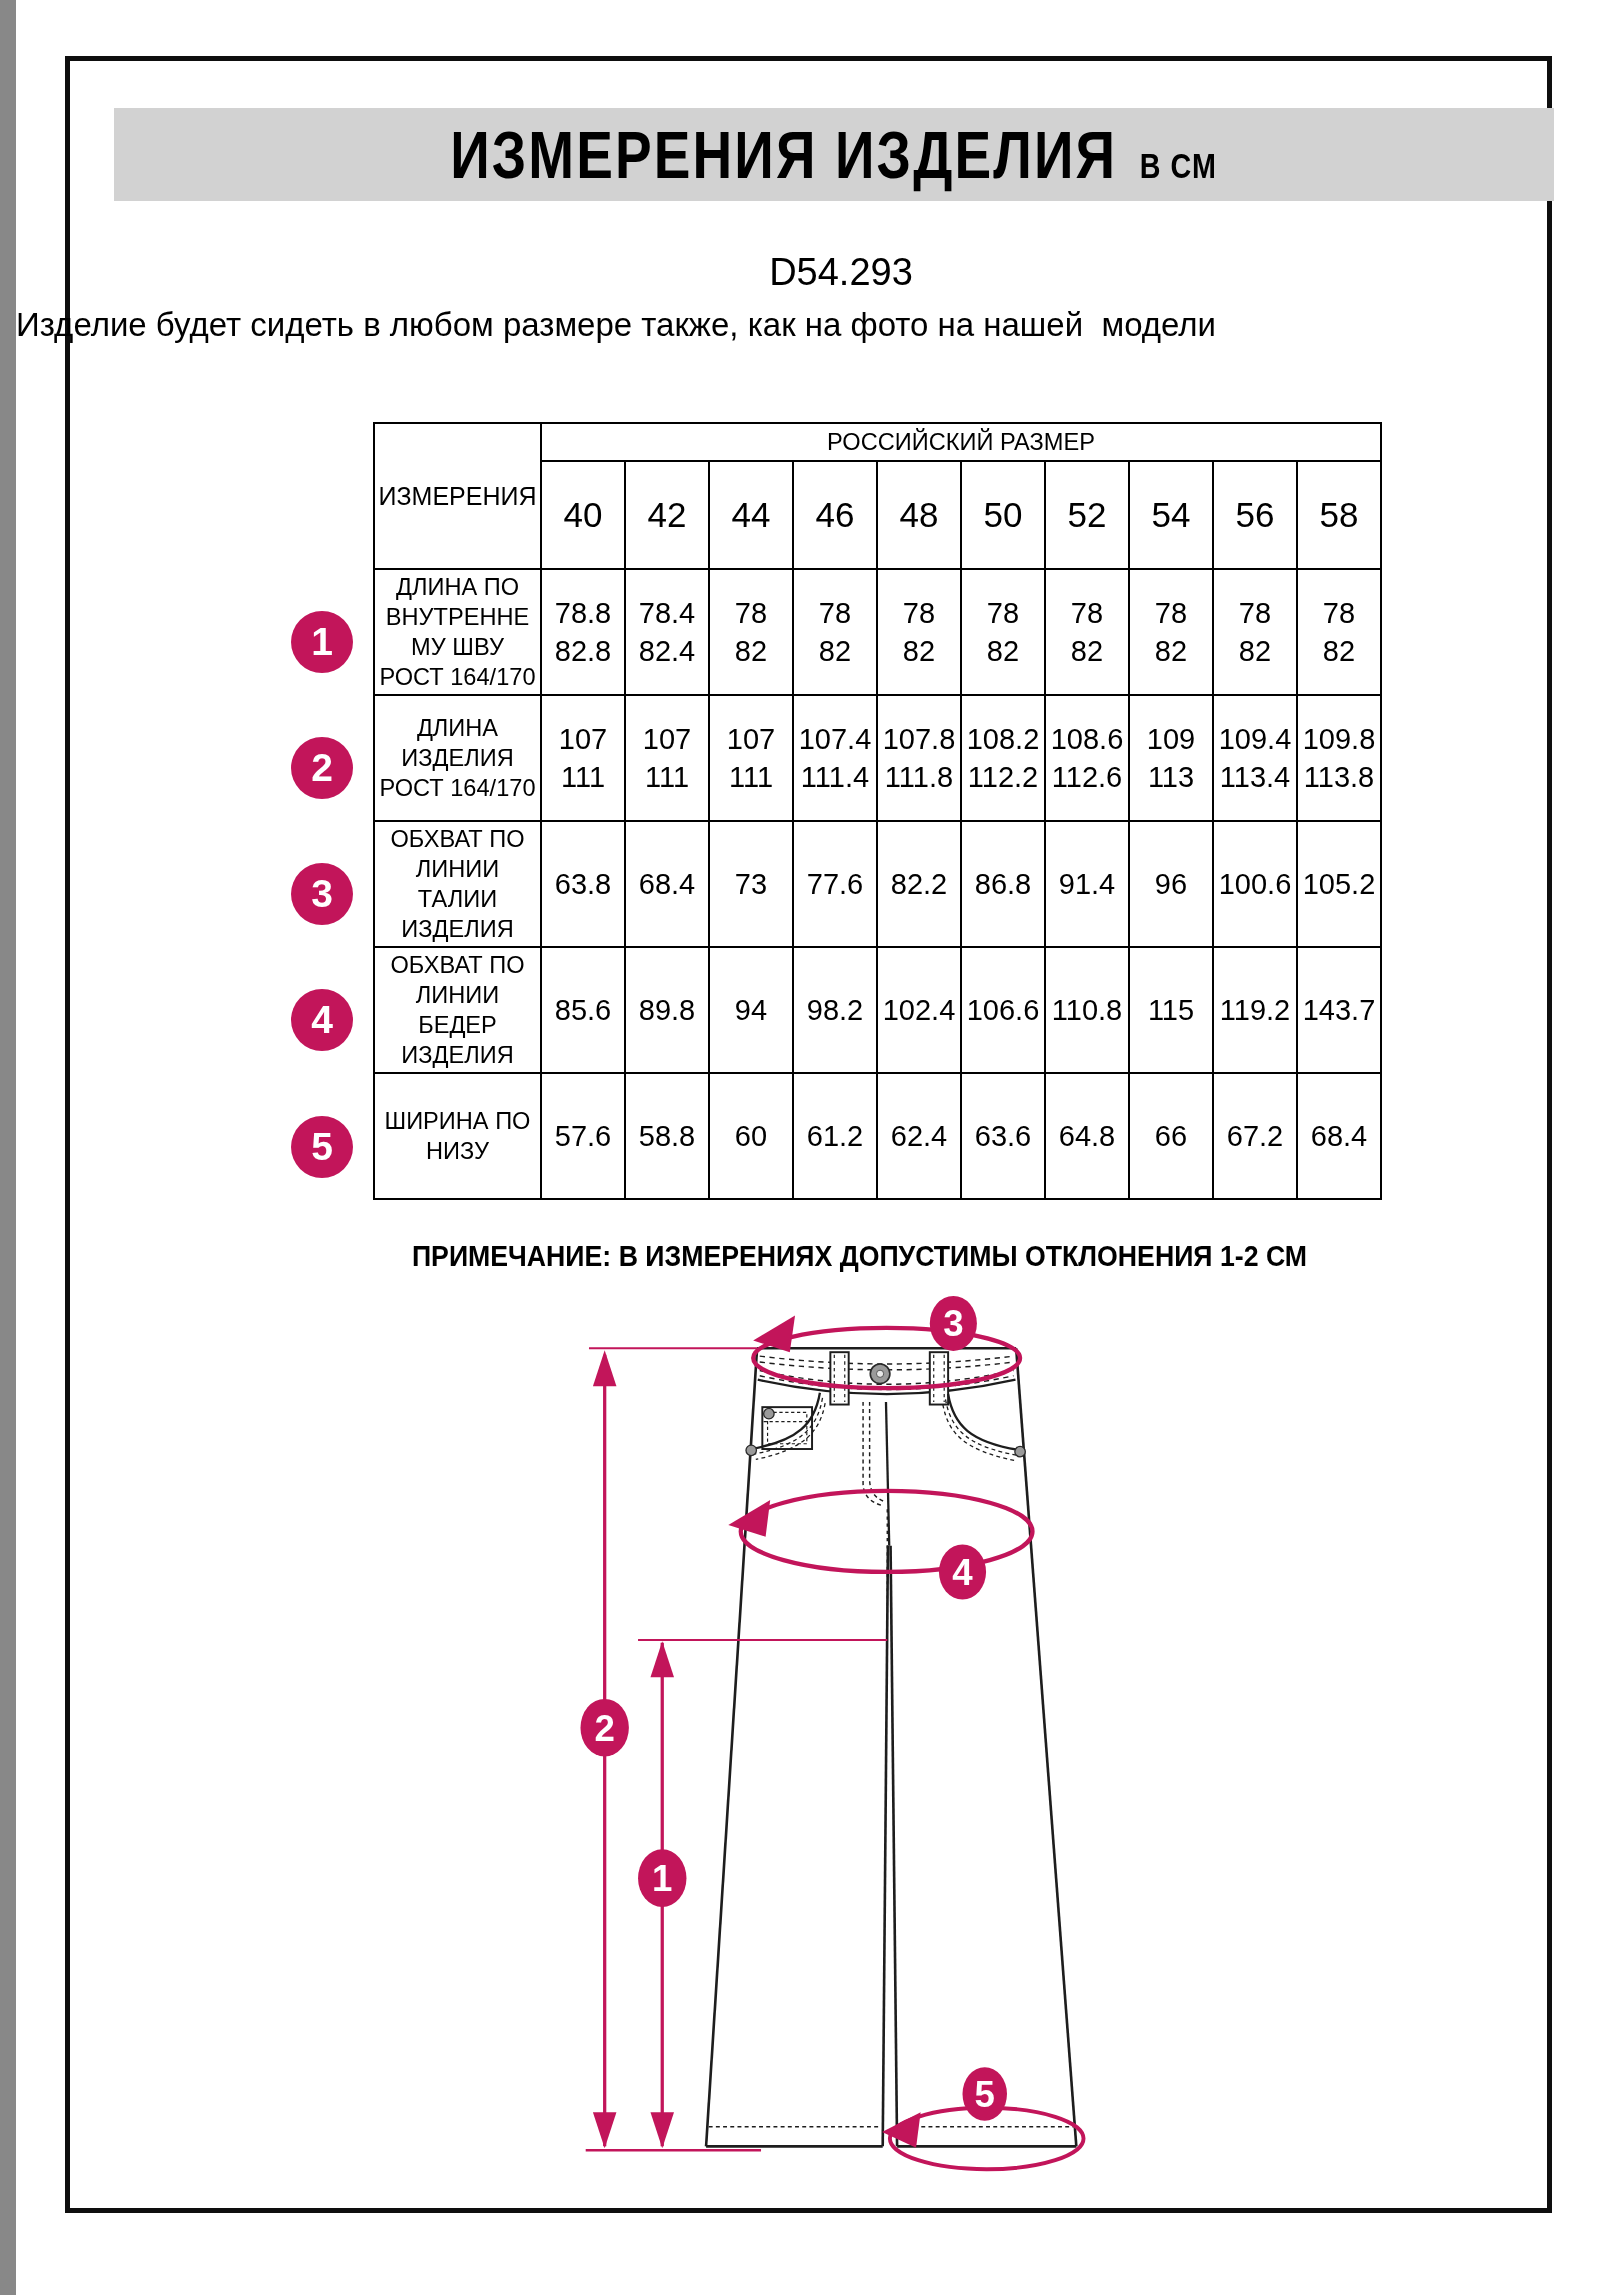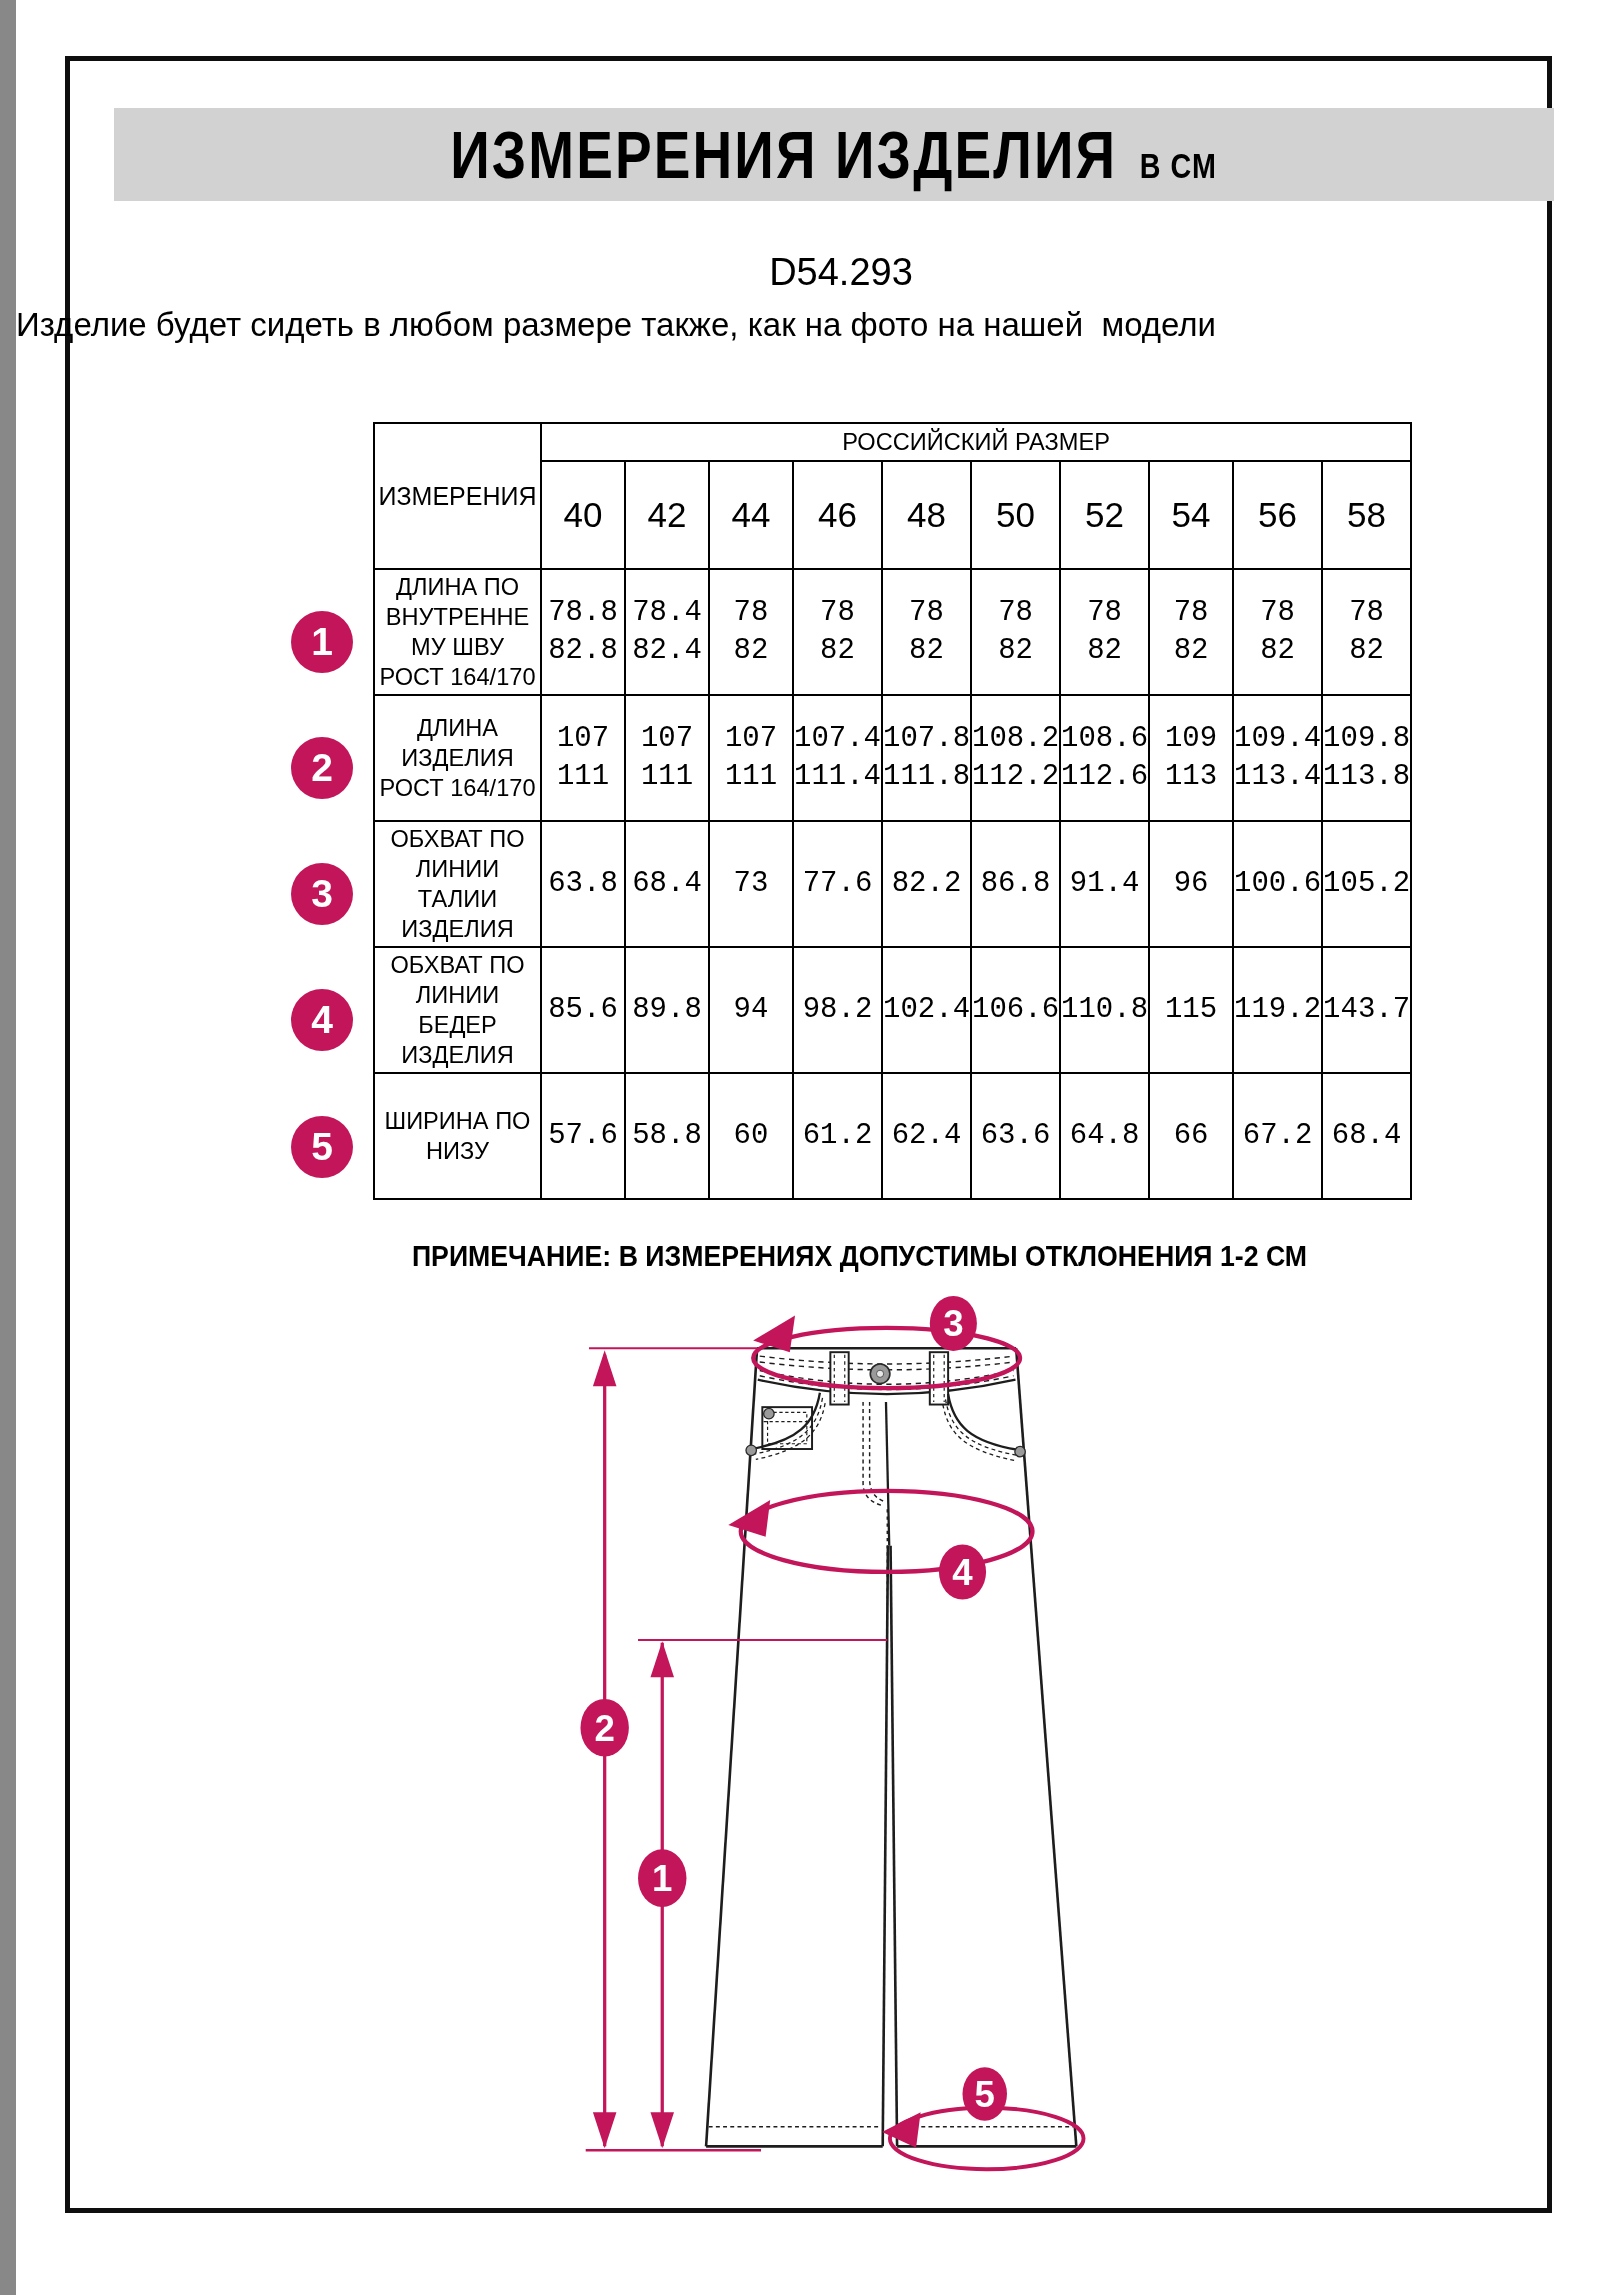--- a/index.html
+++ b/index.html
@@ -30,7 +30,7 @@
   .measures-head{font-size:25px;}
   .data-row{height:126px;}
   .rowlabel{font-size:23.6px;line-height:1.28;white-space:pre-line;}
-  .val{font-size:29px;line-height:1.32;white-space:pre-line;font-family:Liberation Mono, monospace;}
+  .val{font-size:29px;line-height:1.32;white-space:pre-line;}
   .badge{position:absolute;width:62px;height:62px;border-radius:50%;background:#c2155a;
          color:#fff;font-size:39px;font-weight:bold;display:flex;align-items:center;
          justify-content:center;}

